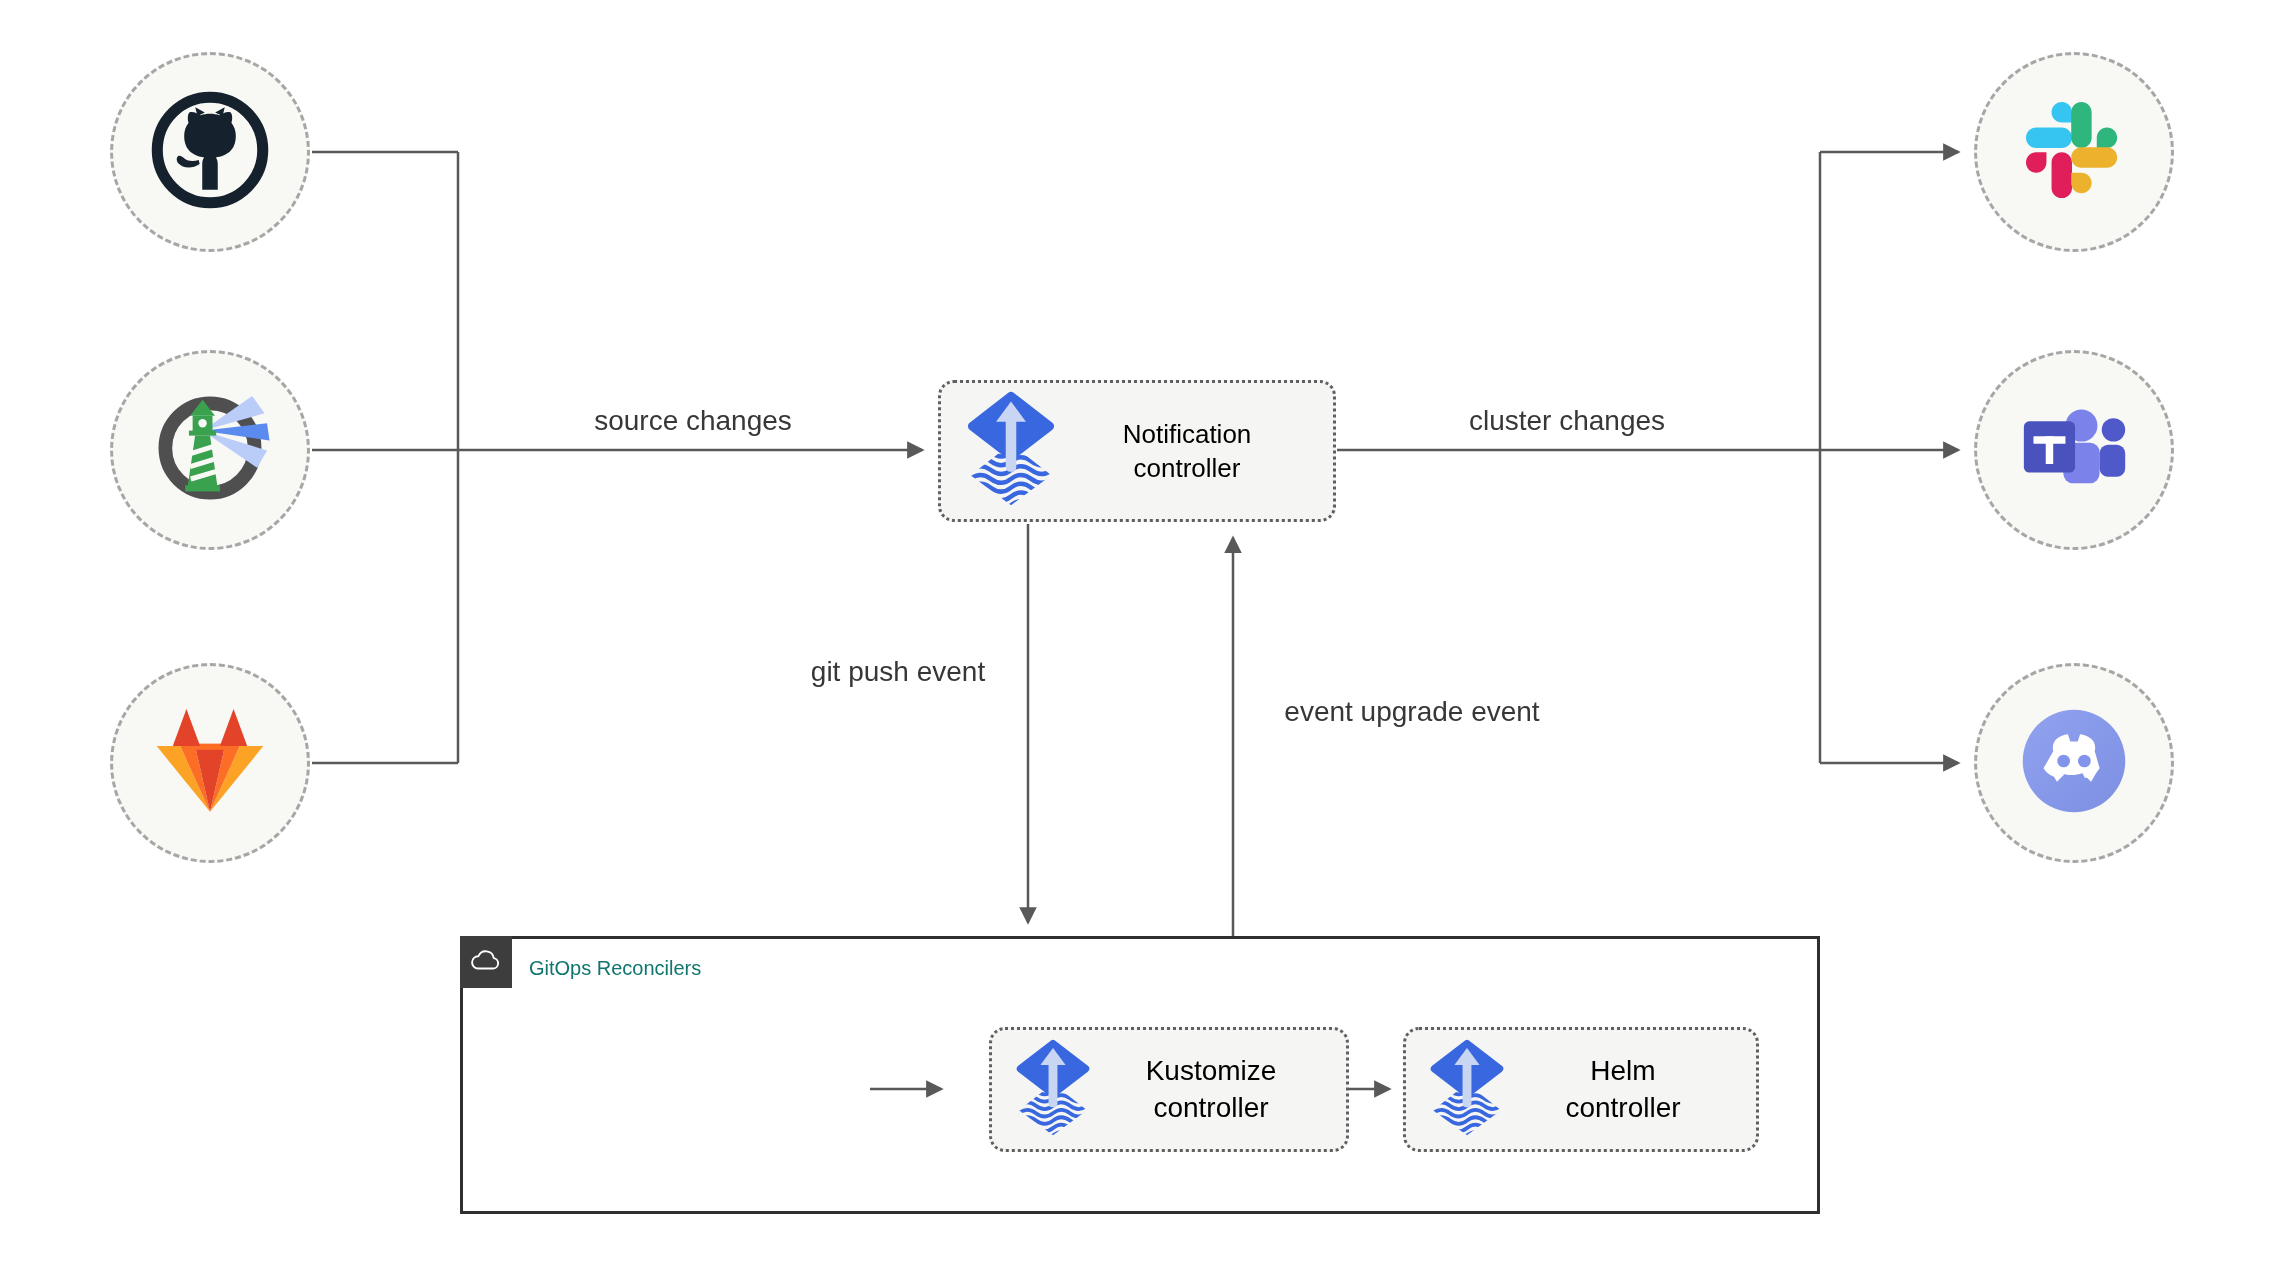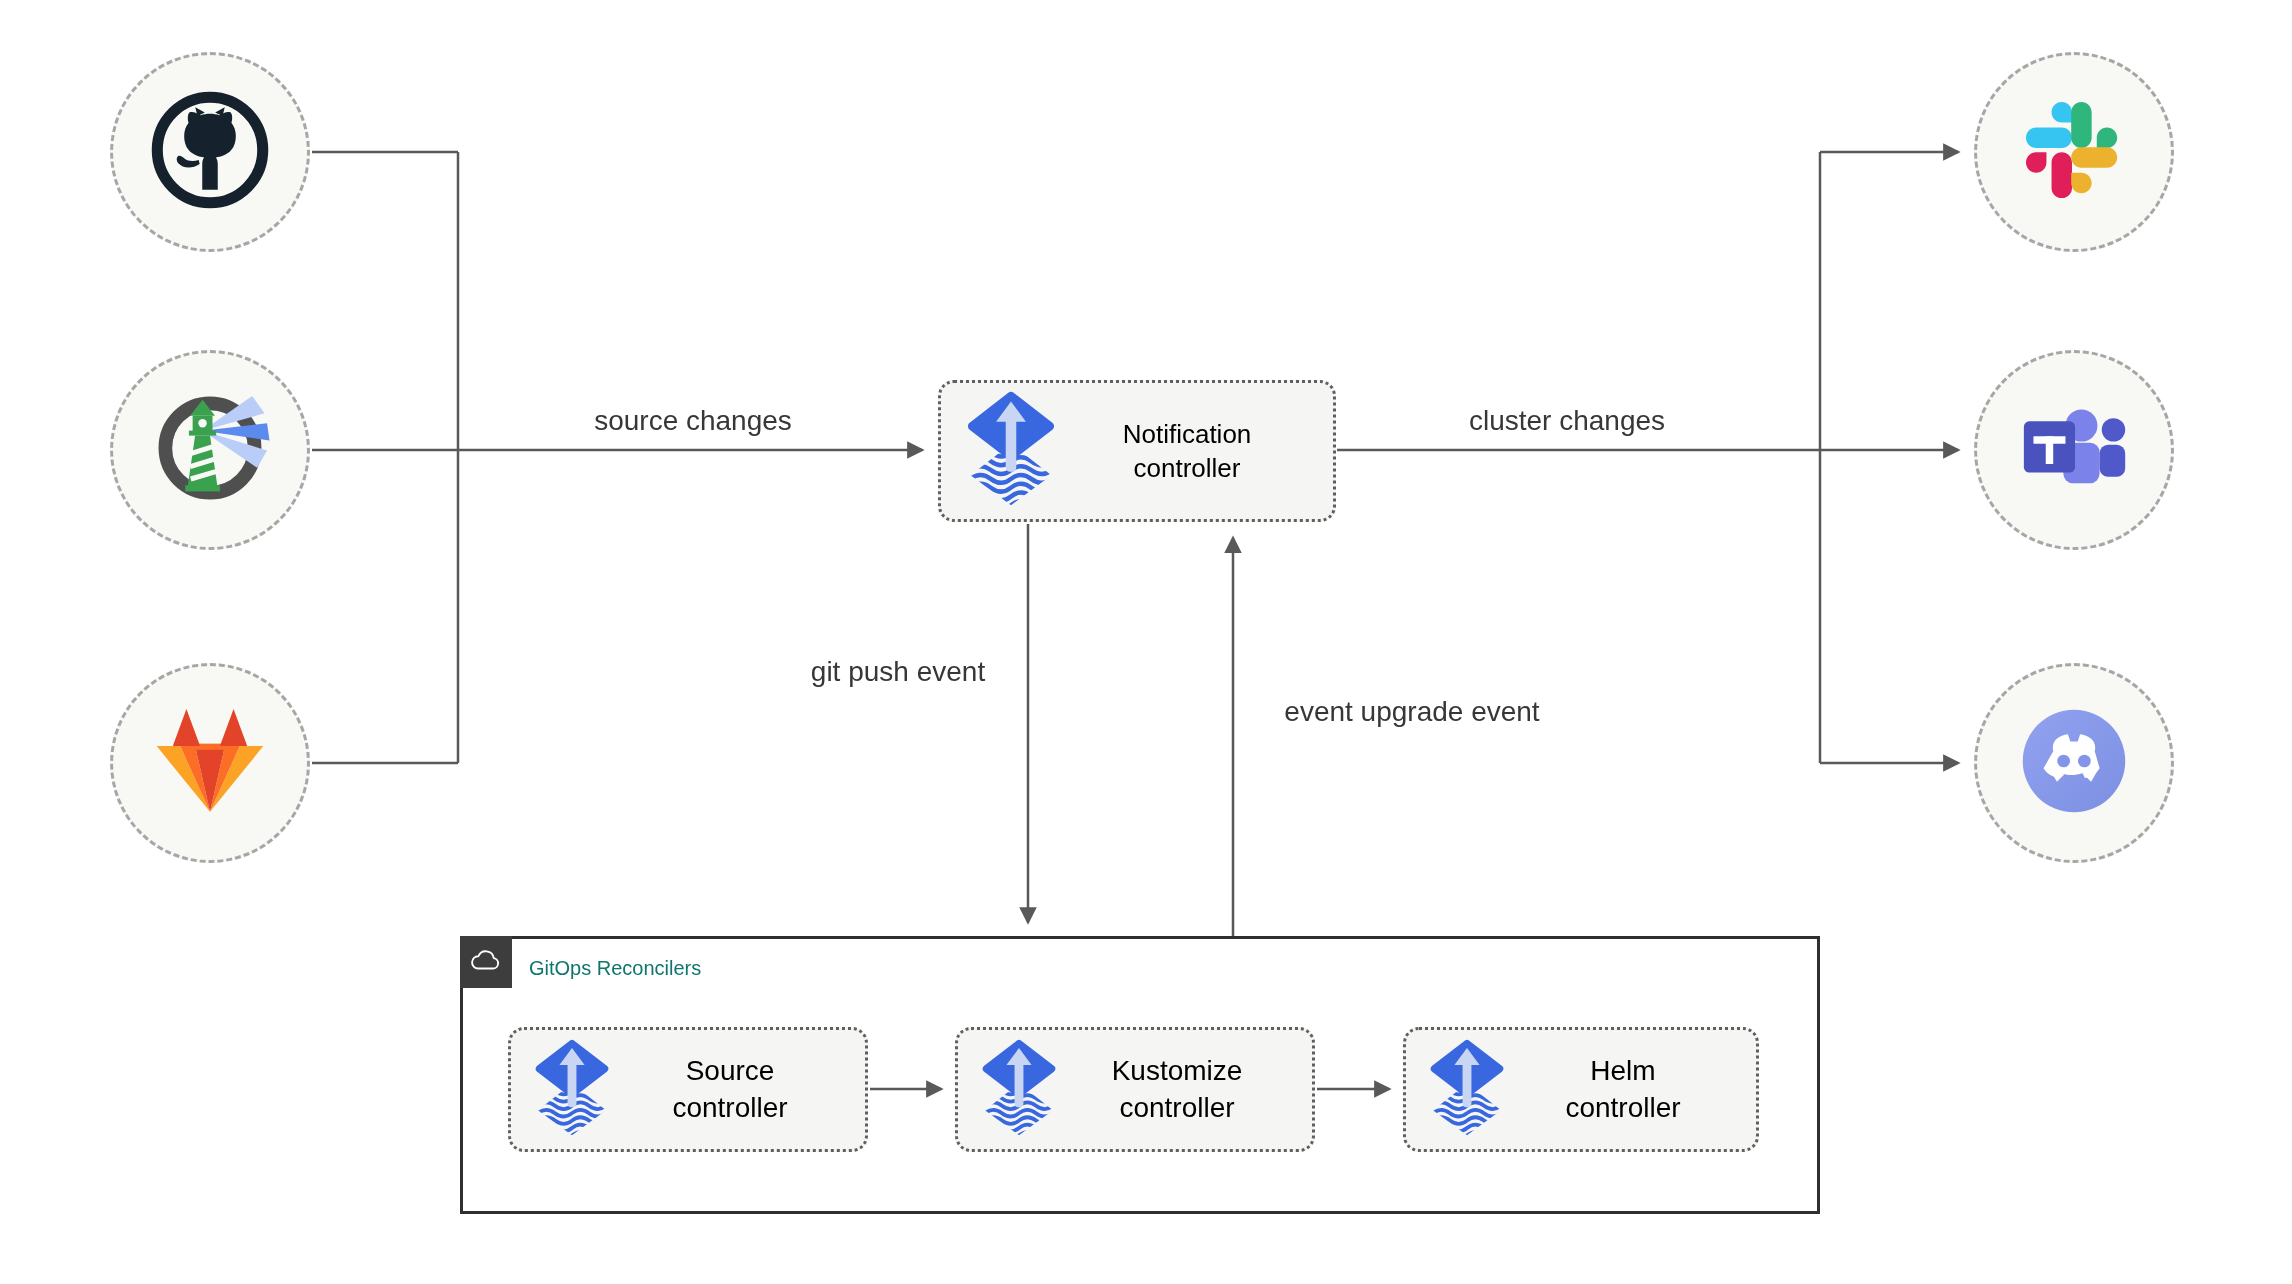--- a/index.html
+++ b/index.html
@@ -203,16 +203,6 @@
     <div class="group-title">GitOps Reconcilers</div>
   </div>
 
-  <div class="ctrl-box" style="left:508px;top:1027px;width:360px;height:125px;">
-    <span class="flux" style="margin-left:24px;">
-      <svg width="74" height="98" viewBox="0 0 100 132">
-          <use href="#flux"></use>
-        </svg>
-    </span>
-    <div class="ctrl-label">
-      <span class="inner" style="max-width:150px;">Source controller</span>
-    </div>
-  </div>
 
   <div class="ctrl-box" style="left:955px;top:1027px;width:360px;height:125px;">
     <span class="flux" style="margin-left:24px;">

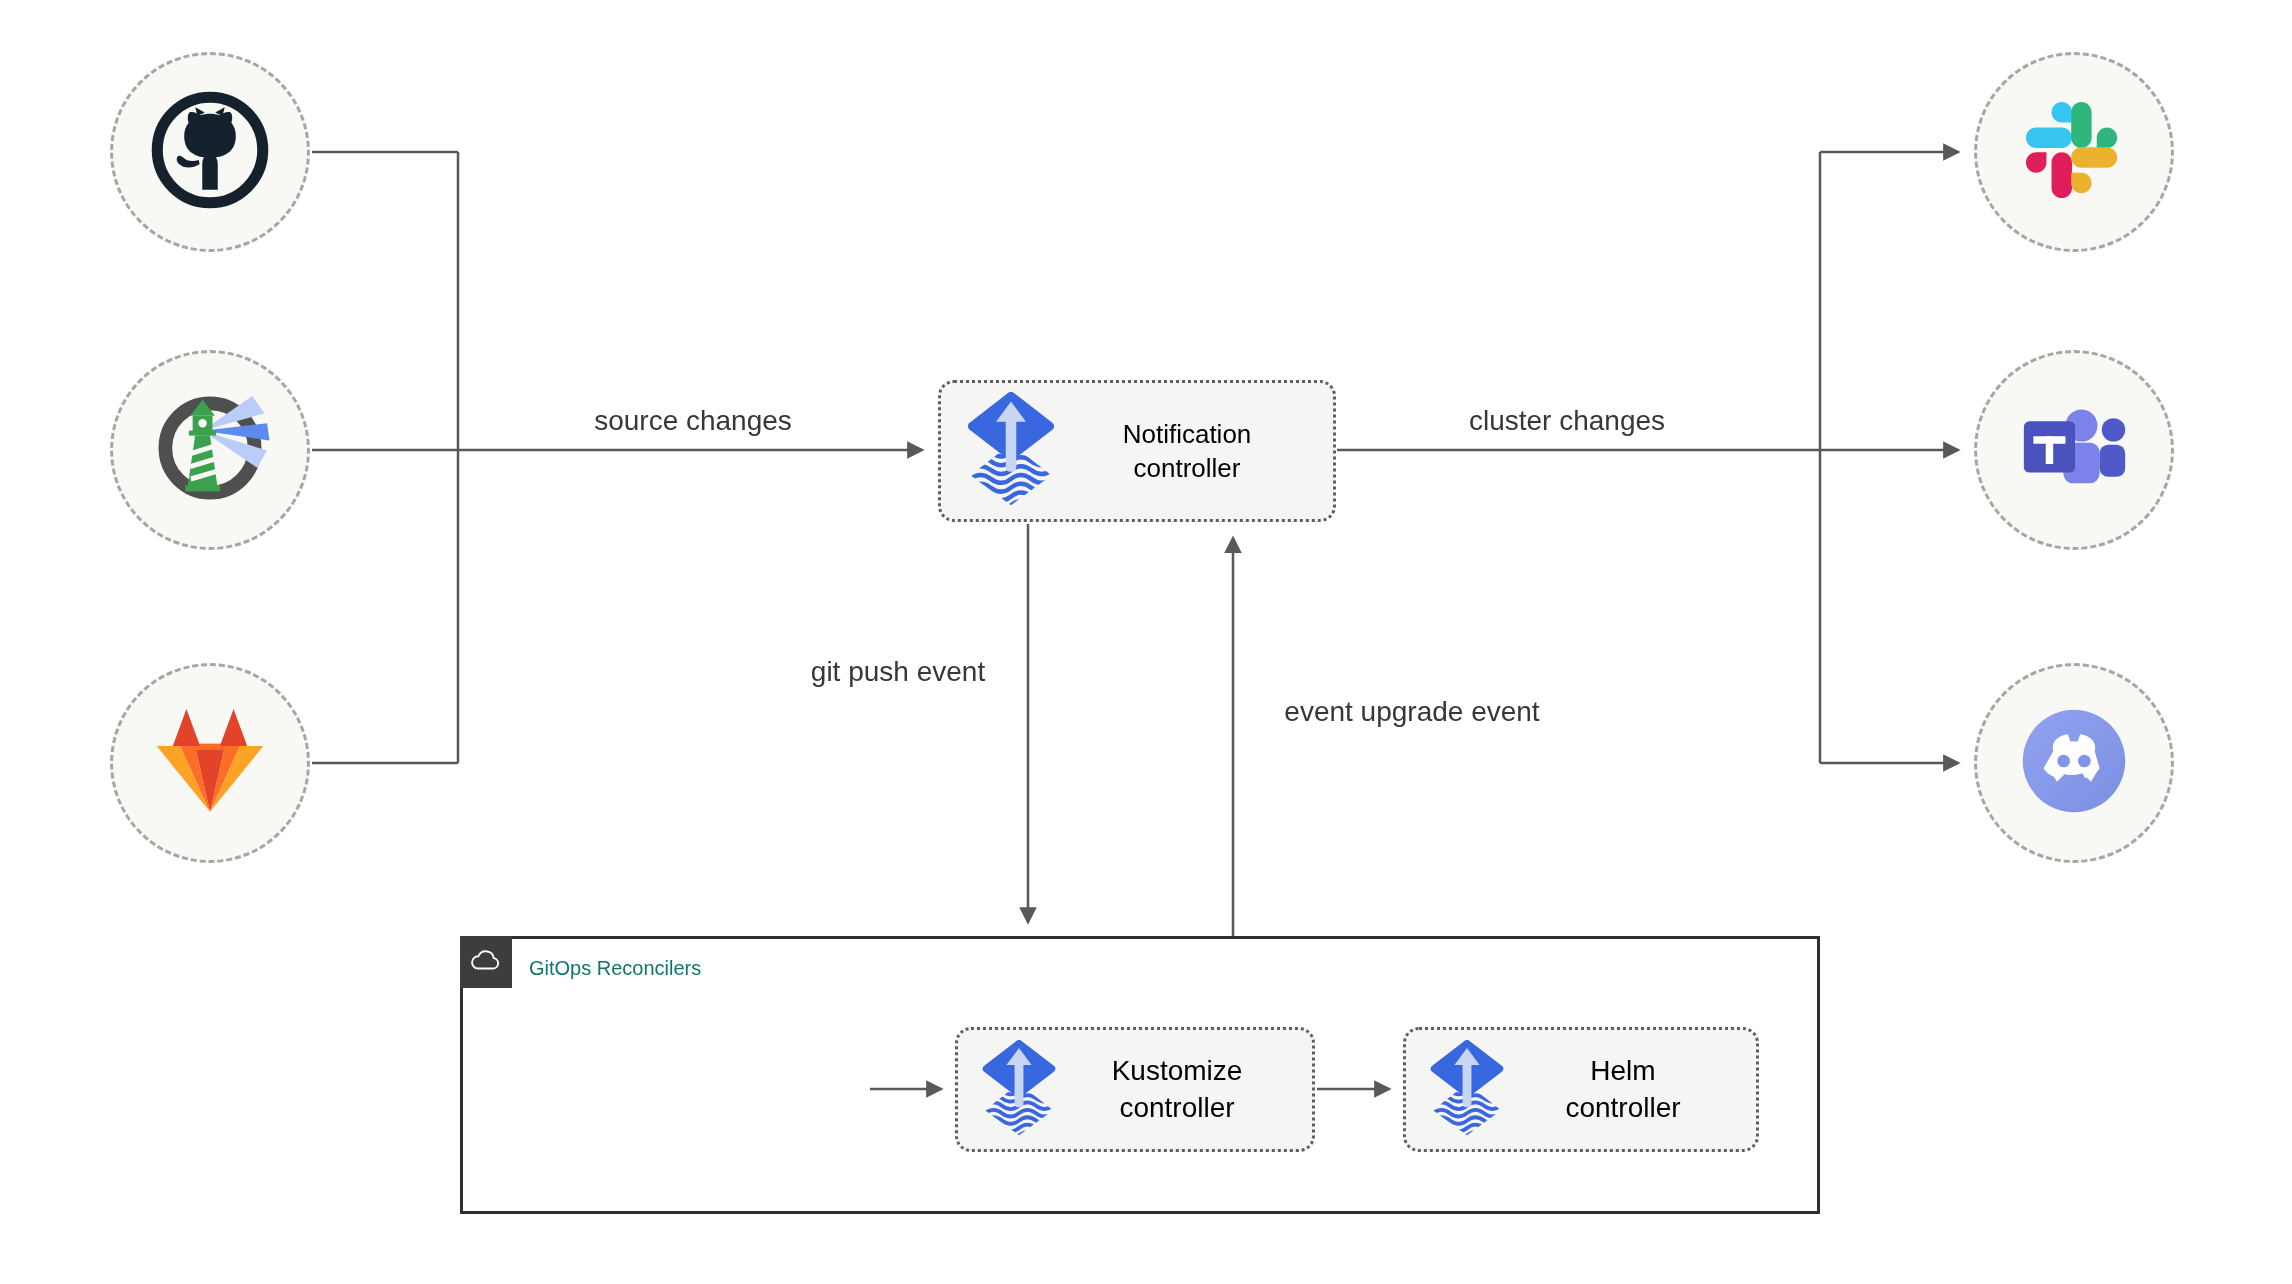--- a/index.html
+++ b/index.html
@@ -204,7 +204,7 @@
   </div>
 
 
-  <div class="ctrl-box" style="left:955px;top:1027px;width:360px;height:125px;">
+  <div class="ctrl-box" style="left:989px;top:1027px;width:360px;height:125px;">
     <span class="flux" style="margin-left:24px;">
       <svg width="74" height="98" viewBox="0 0 100 132">
           <use href="#flux"></use>

